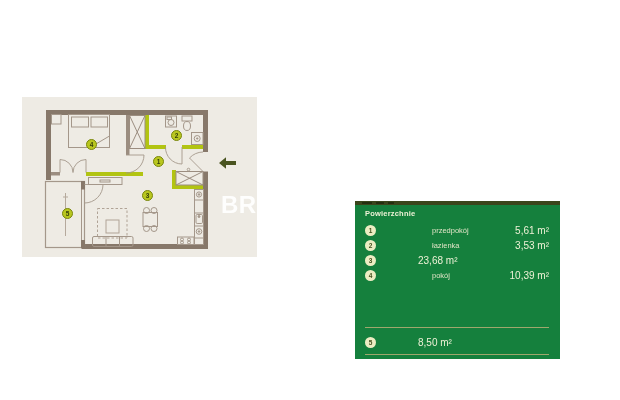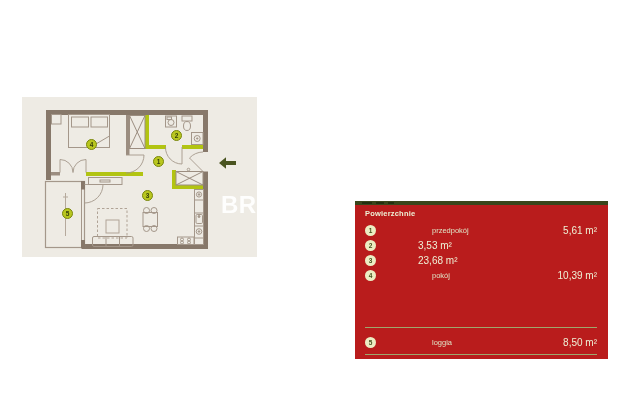--- a/index.html
+++ b/index.html
@@ -33,7 +33,7 @@
   
   .panel {
     position:absolute; left:355px; top:201px; width:205px; height:158px;
-    background:#b91c1c; color:#e3e7c8;padding-left:48px;
+    background:#15803d; color:#e3e7c8;
   }
   .panel-strip { position:absolute; left:0; right:0; top:0; height:4px; background:#3a451b; }
   .strip-dash { position:absolute; top:1px; height:2px; background:#242e10; }

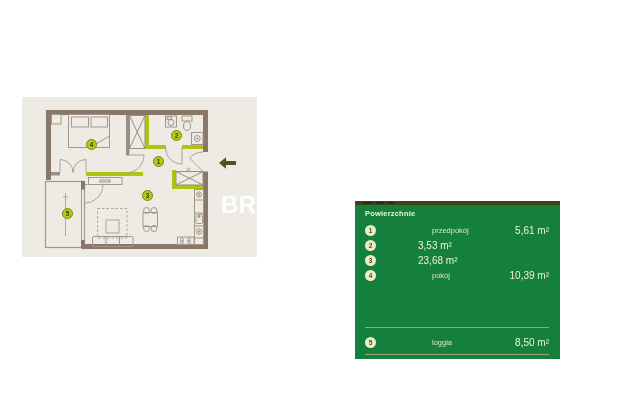--- a/index.html
+++ b/index.html
@@ -215,6 +215,7 @@
       </div>
       <div class="row">
         <span class="row-circle">2</span>
+        <span class="row-label">łazienka</span>
         <span class="row-area">3,53 m²</span>
       </div>
       <div class="row">

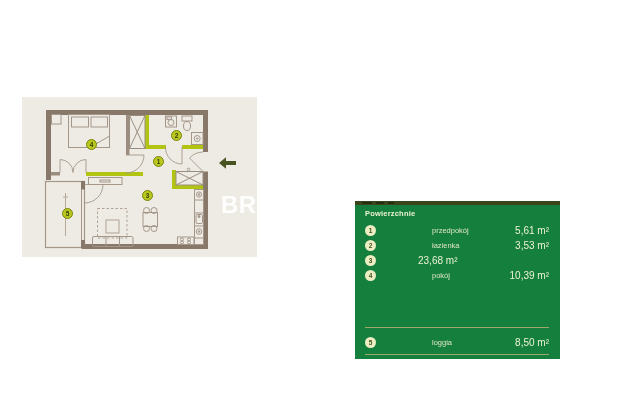--- a/index.html
+++ b/index.html
@@ -234,7 +234,6 @@
     <div class="row5wrap">
       <div class="row">
         <span class="row-circle">5</span>
-        <span class="row-label">loggia</span>
         <span class="row-area">8,50 m²</span>
       </div>
     </div>

